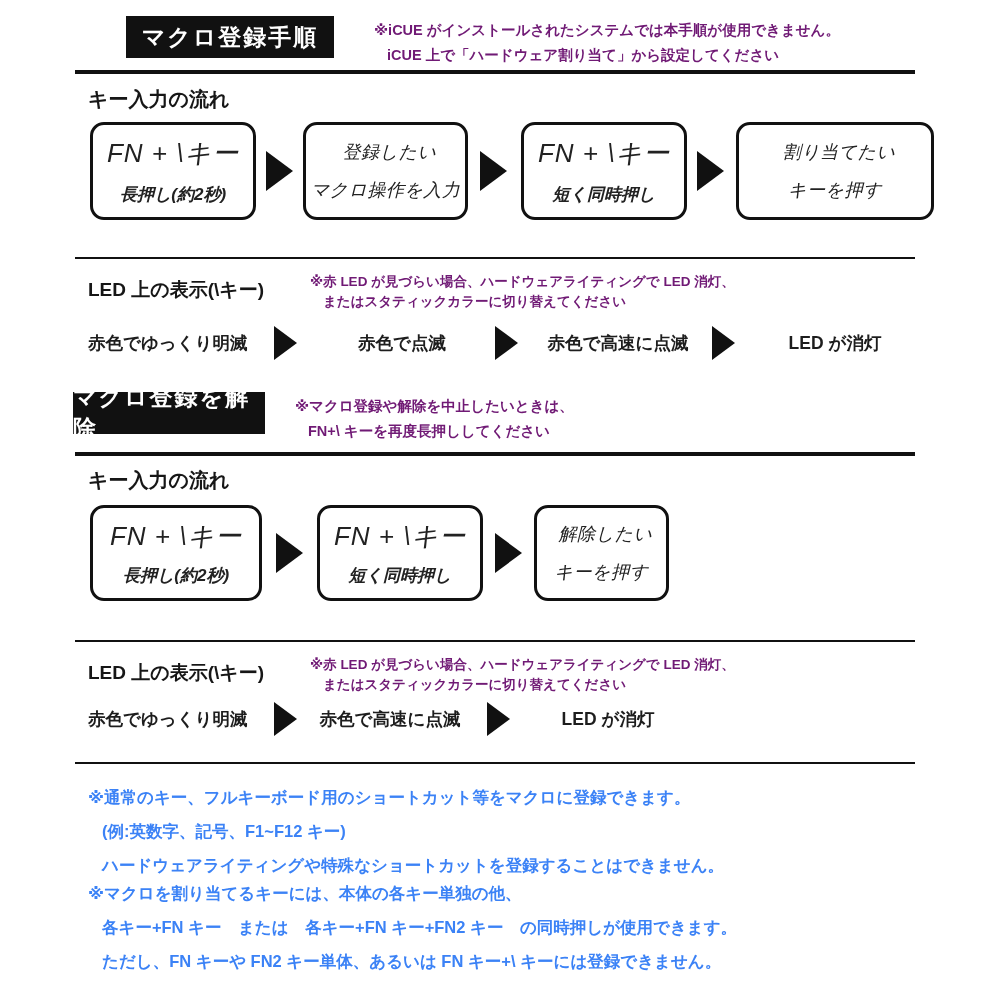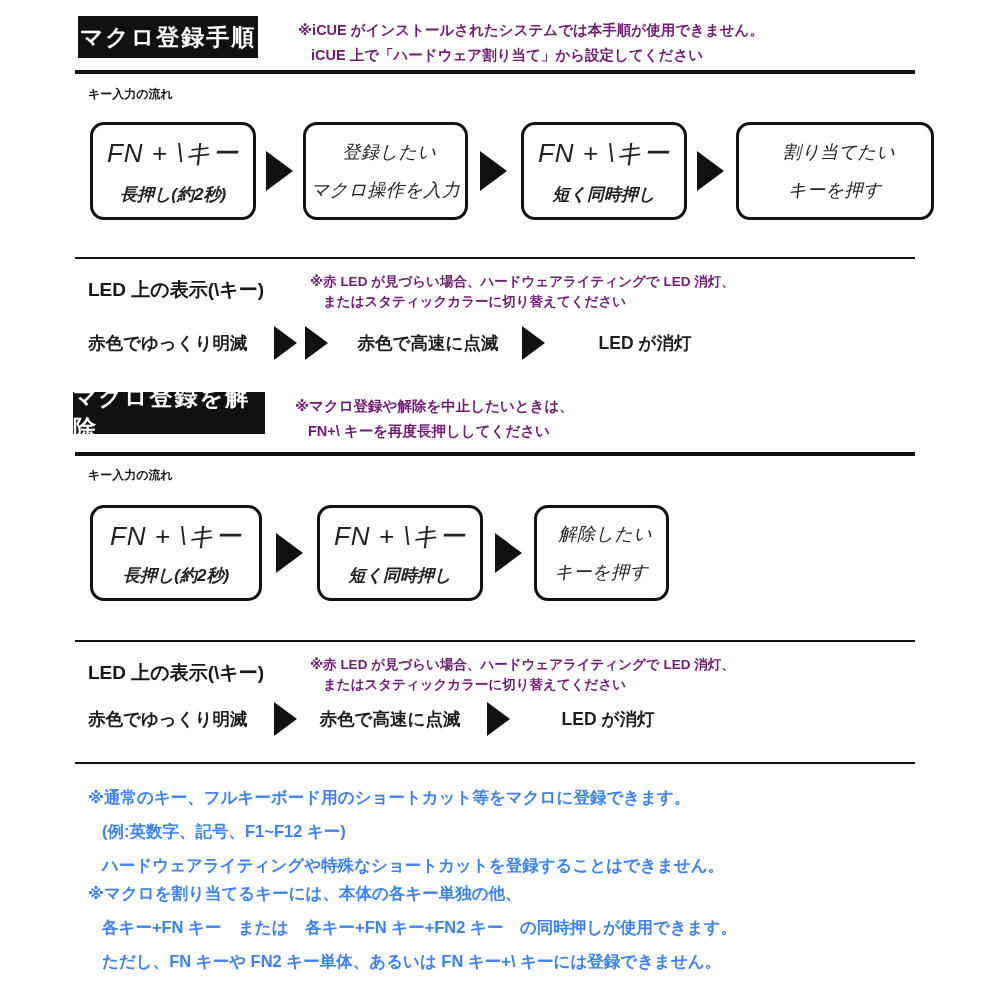--- a/index.html
+++ b/index.html
@@ -52,7 +52,7 @@
 <div id="canvas">
 
   <div class="abs hdr-row" style="left:78px;top:16px;">
-    <div class="black-box" style="width:180px;">
+    <div class="black-box" style="width:208px;margin-left:48px;">
       <span>マクロ登録手順</span>
     </div>
     <div class="hdr-note" style="margin-left:40px;">

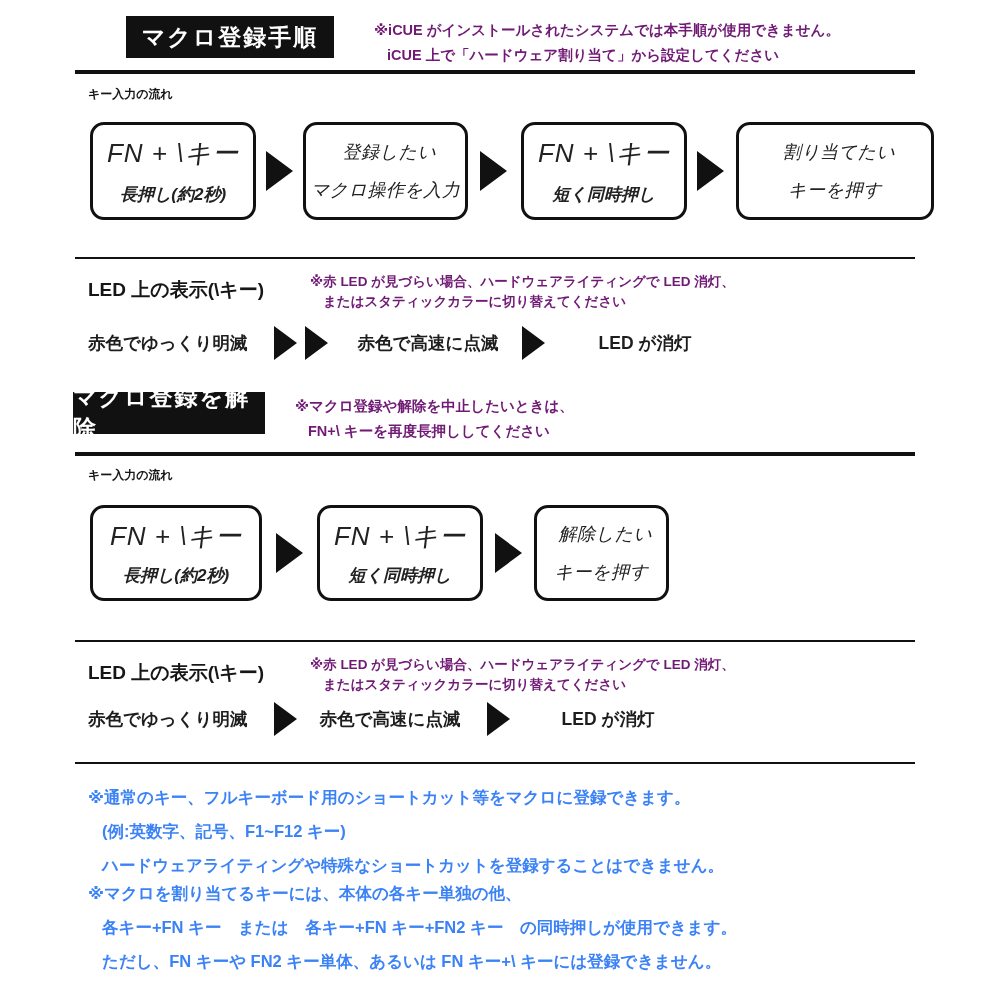--- a/index.html
+++ b/index.html
@@ -20,7 +20,7 @@
   
   .rule{background:#111;}
   
-  .flow-title{font-size:12px;font-weight:700;color:#161616;}
+  .flow-title{font-size:20px;font-weight:700;color:#161616;}
   
   .boxrow{display:flex;align-items:center;font-style:italic;}
   .fbox{

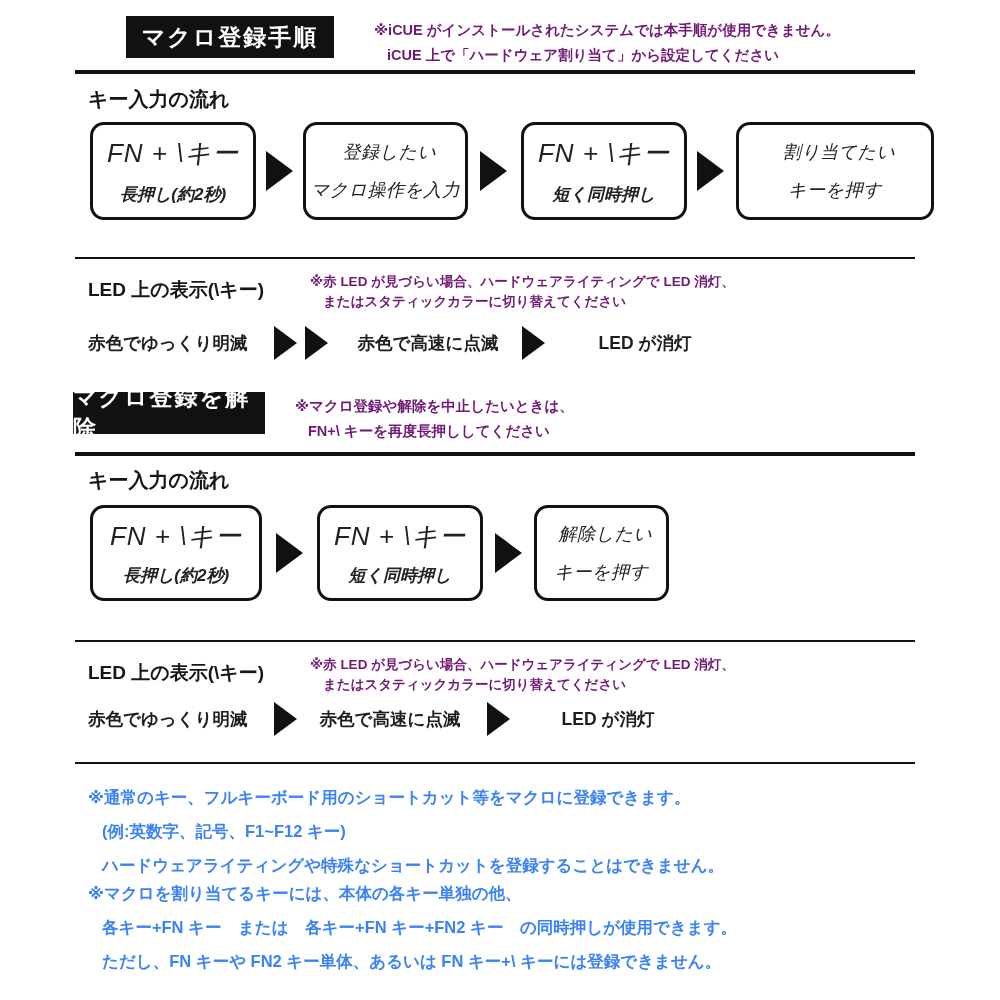--- a/index.html
+++ b/index.html
@@ -100,6 +100,7 @@
   <div class="abs ledrow" style="left:88px;top:322px;height:42px;">
     <div class="led-step" style="width:174px;">赤色でゆっくり明滅</div>
     <div class="arrow small" style="margin-left:12px;"></div>
+    <div class="led-step t-center" style="width:170px;margin-left:20px;">赤色で点滅</div>
     <div class="arrow small" style="margin-left:8px;"></div>
     <div class="led-step t-center" style="width:180px;margin-left:10px;">赤色で高速に点滅</div>
     <div class="arrow small" style="margin-left:4px;"></div>

